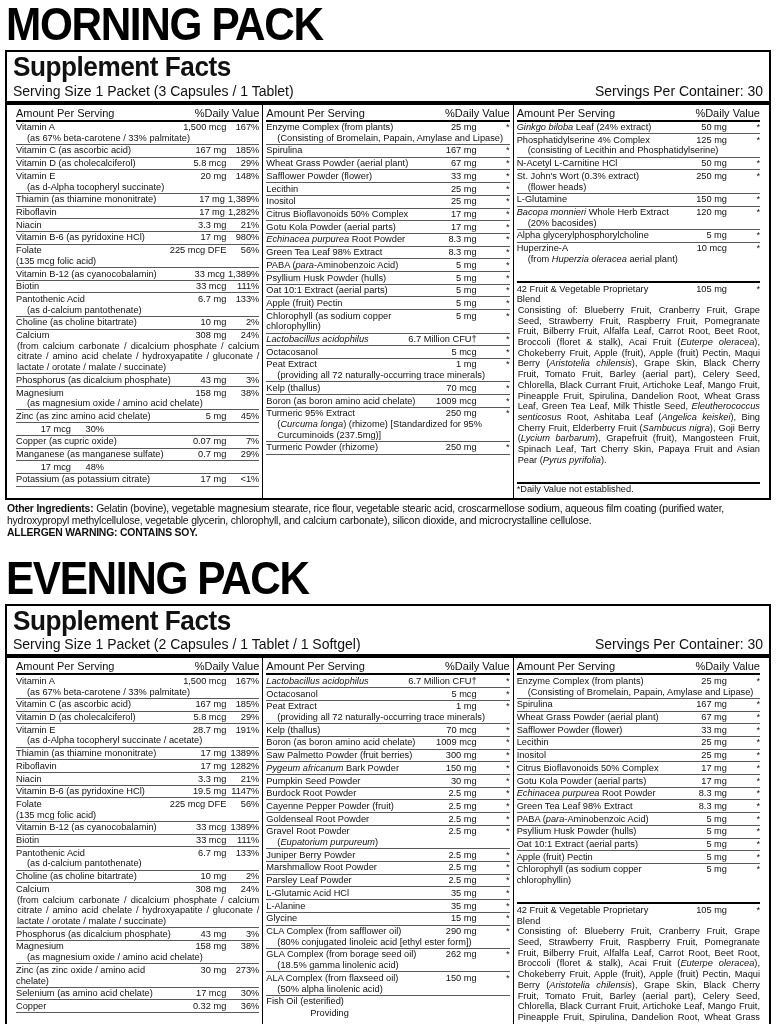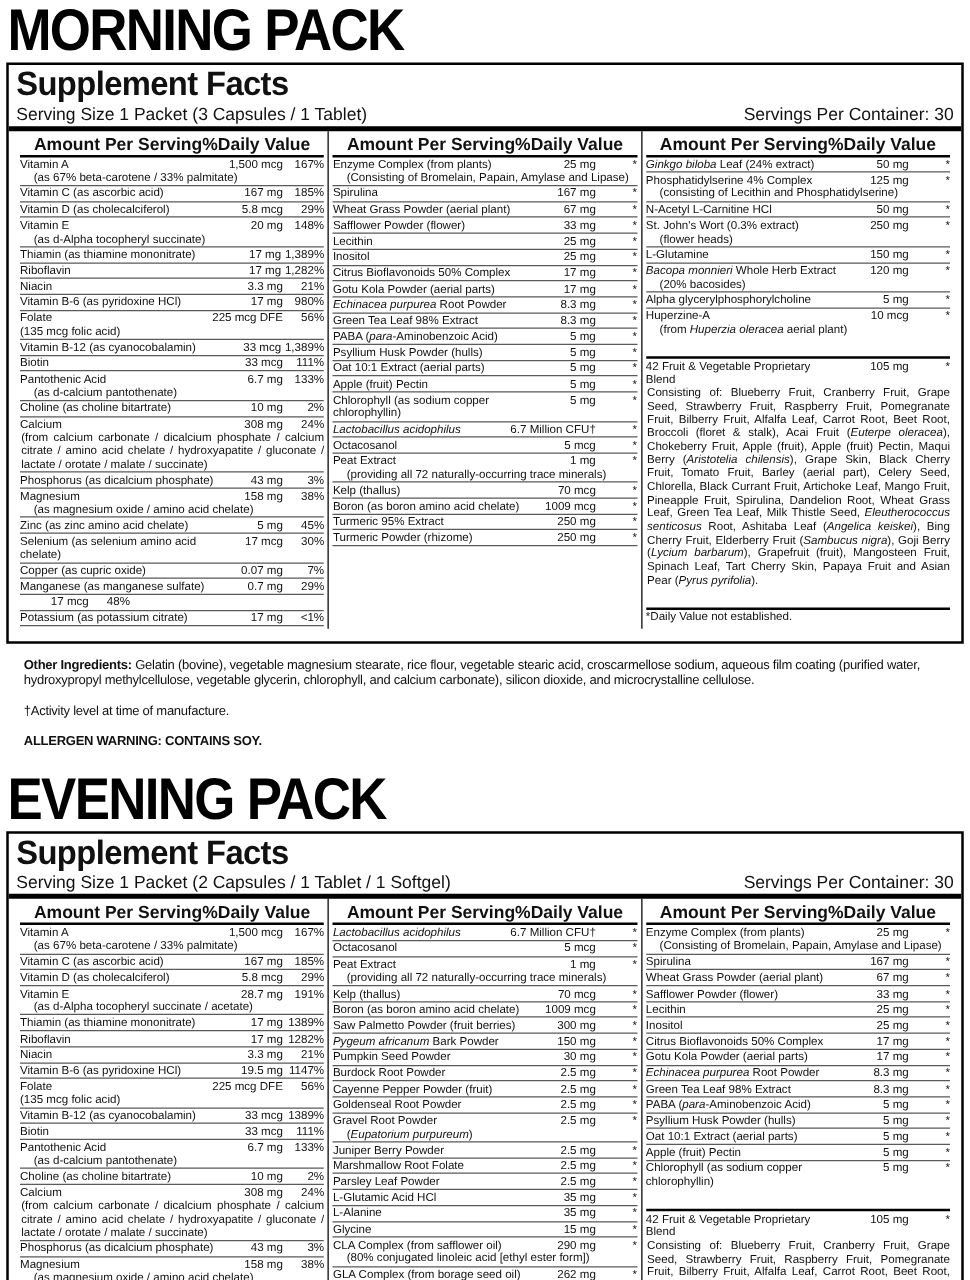--- a/index.html
+++ b/index.html
@@ -15,7 +15,7 @@
     white-space: nowrap; color: #000;
   }
   .pack-title.evening { margin-top: 16px; }
-  .facts-box { border: 2.5px solid #000; margin: 0 5px; padding: 1px 6px 10px 6px; background: #fff; }
+  .facts-box { border: 2.5px solid #000; margin: 0 5px; padding: 1px 6px 0 6px; background: #fff; }
   .facts-title {
     font-size: 27px; font-weight: bold; letter-spacing: -0.5px;
     line-height: 1.02; margin: 1px 0 0 0;

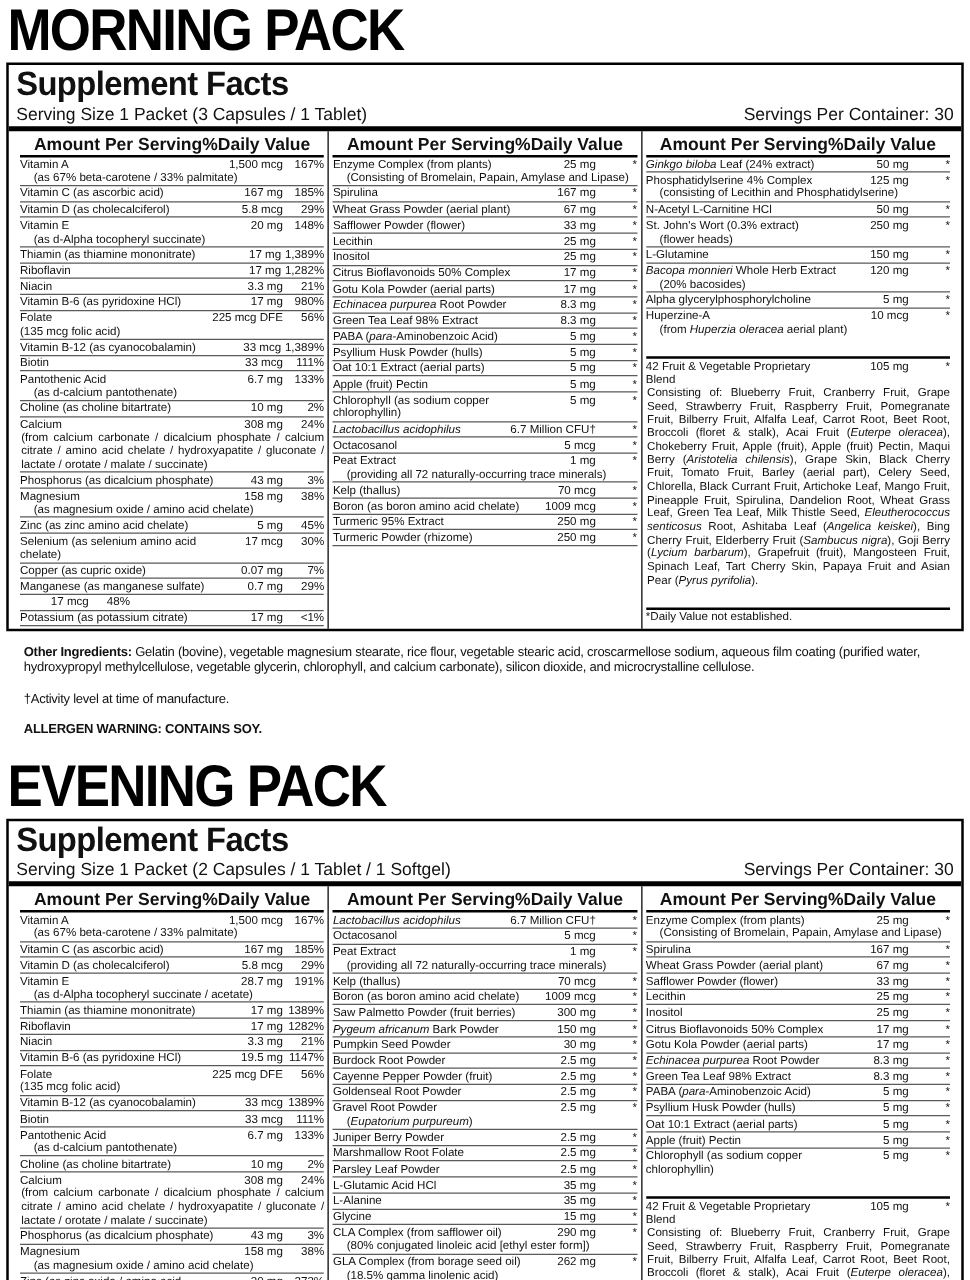--- a/index.html
+++ b/index.html
@@ -27,8 +27,8 @@
   .col { flex: 1 1 0; padding: 0 3px 2px 3px; min-width: 0; }
   .col + .col { border-left: 1.5px solid #000; }
   .col-head {
-    display: flex; justify-content: center;
-    font-weight: bold; font-size: 14px; padding: 2px 0 1px 0;
+    display: flex; justify-content: space-between;
+    font-weight: normal; font-size: 11px; padding: 2px 0 1px 0;
     border-bottom: 2.2px solid #000;
   }
   .rows { font-size: 9.25px; line-height: 10.7px; }

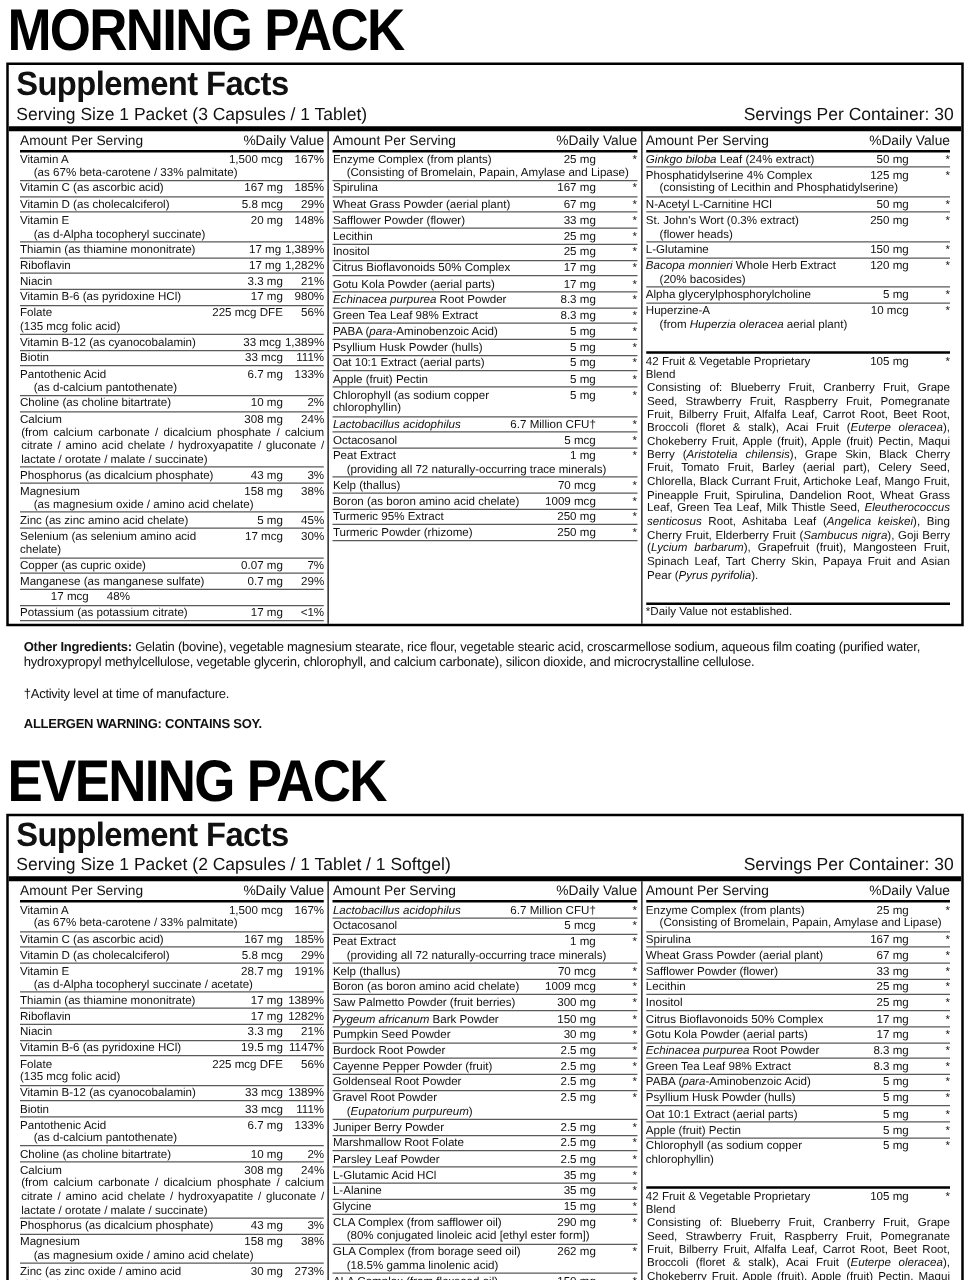--- a/index.html
+++ b/index.html
@@ -194,7 +194,6 @@
             </div>
             <div class="row">
               <div class="rmain">
-                <span class="rname">Selenium (as selenium amino acid chelate)</span>
                 <span class="ramt">17 mcg</span>
                 <span class="rdv">30%</span>
               </div>

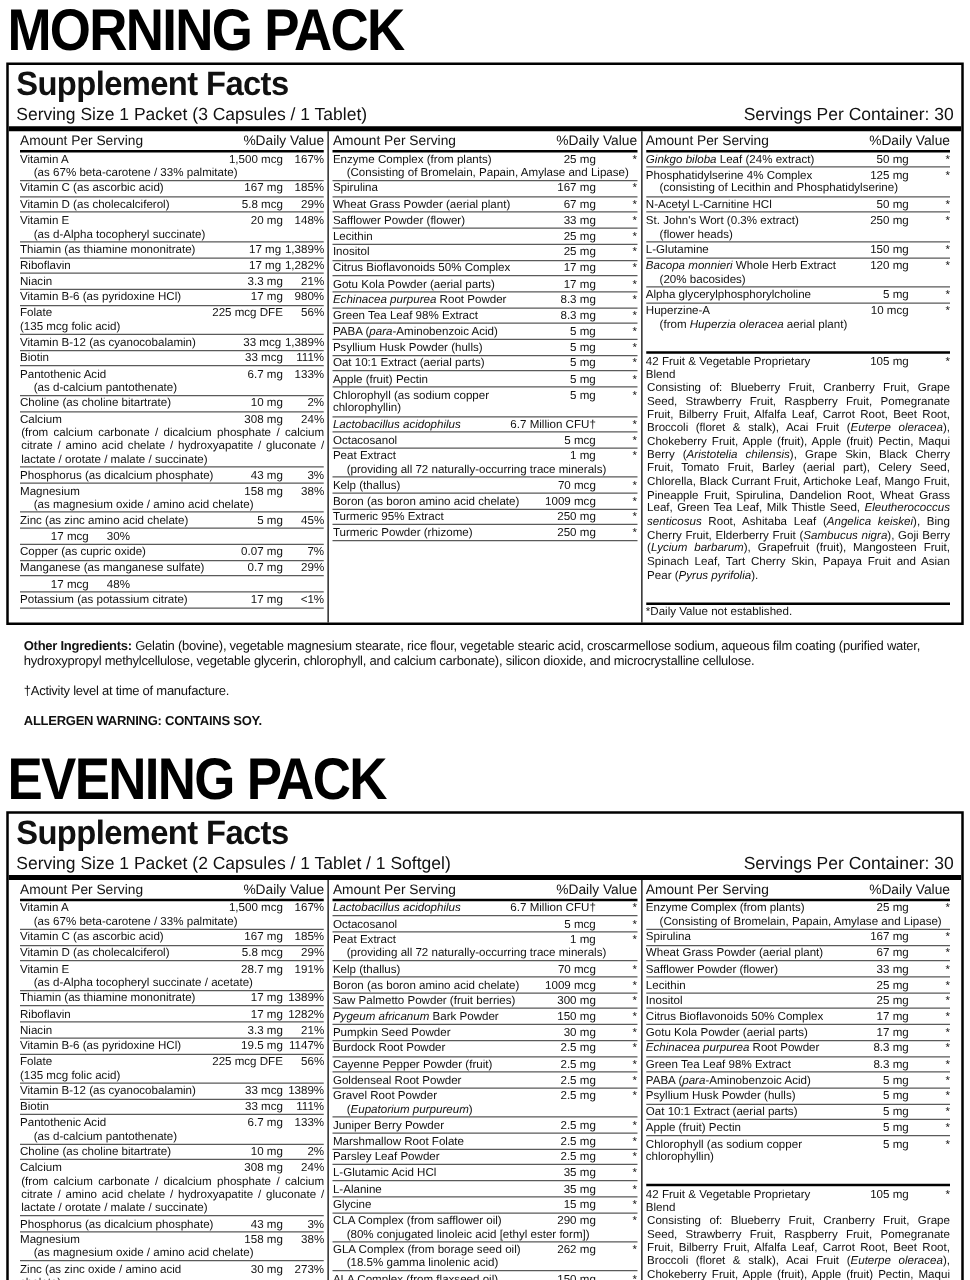--- a/index.html
+++ b/index.html
@@ -381,6 +381,7 @@
                 <span class="ramt">250 mg</span>
                 <span class="rdv">*</span>
               </div>
+              <div class="sub">(<i>Curcuma longa</i>) (rhizome) [Standardized for 95% Curcuminoids (237.5mg)]</div>
             </div>
             <div class="row">
               <div class="rmain">

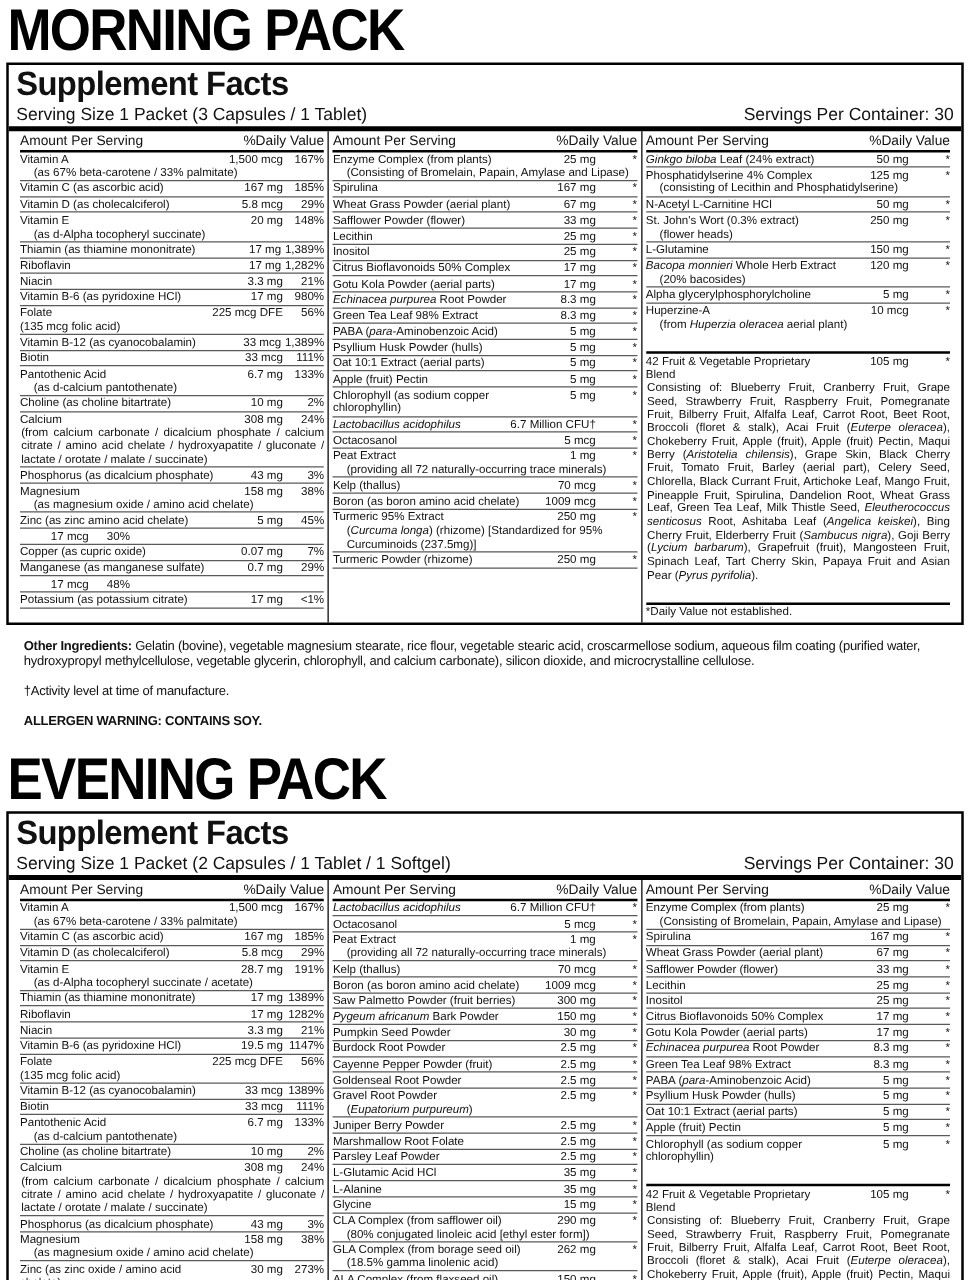--- a/index.html
+++ b/index.html
@@ -44,7 +44,7 @@
   .sub.right { padding-left: 0; }
   .sub.justify { text-align: justify; padding-left: 1px; }
   .footer { margin: 3px 7px 2px 7px; font-size: 10.4px; line-height: 1.16; letter-spacing: -0.2px; }
-  .footer p { margin: 12px; }
+  .footer p { margin: 0; }
   .footer .bold { font-weight: bold; }
   i { }
 </style>

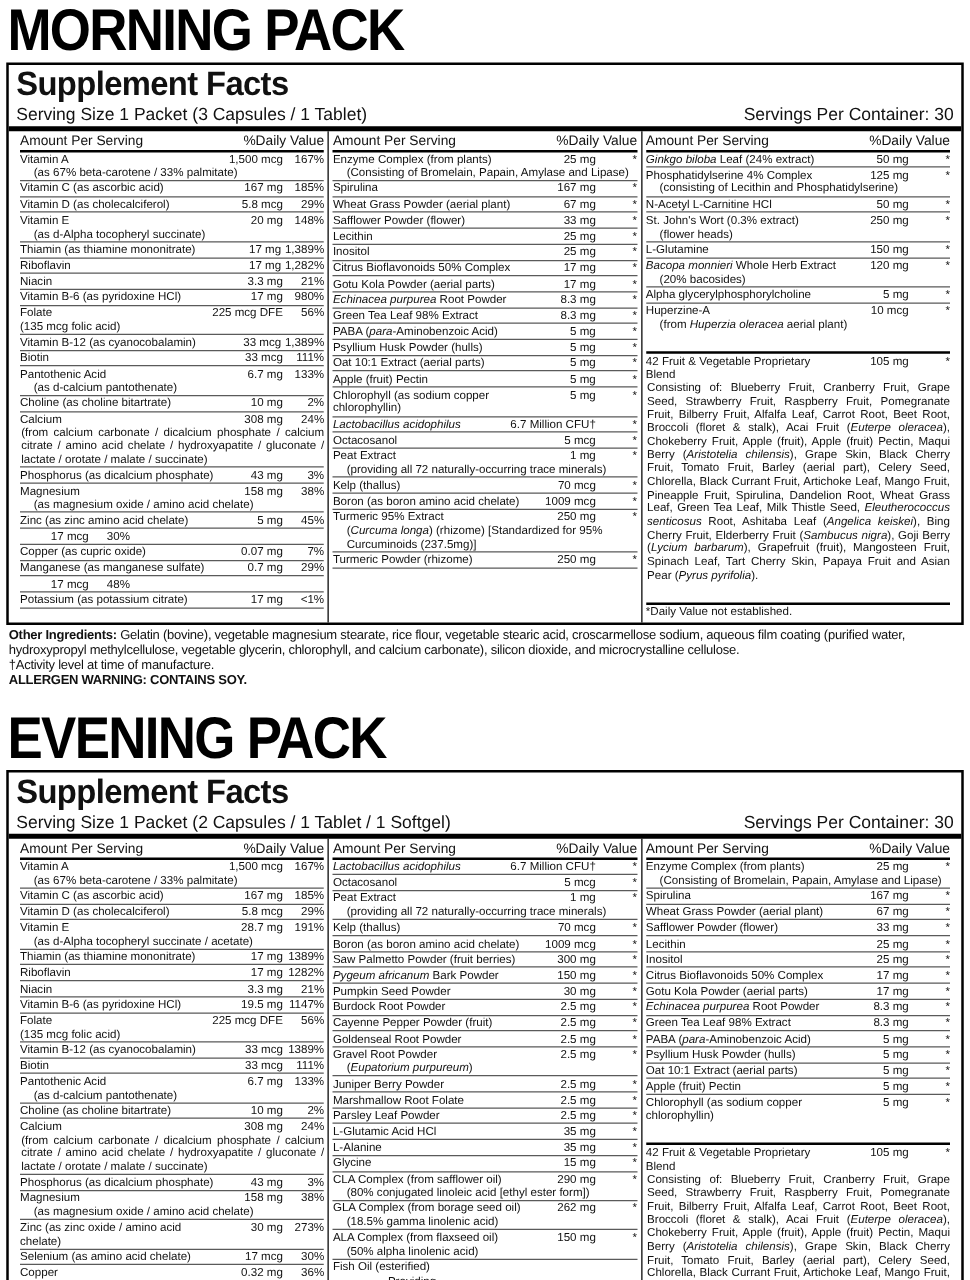--- a/index.html
+++ b/index.html
@@ -477,7 +477,6 @@
   </div>
   <div class="footer">
       <p><span class="bold">Other Ingredients:</span> Gelatin (bovine), vegetable magnesium stearate, rice flour, vegetable stearic acid, croscarmellose sodium, aqueous film coating (purified water, hydroxypropyl methylcellulose, vegetable glycerin, chlorophyll, and calcium carbonate), silicon dioxide, and microcrystalline cellulose.</p>
-      <p>†Activity level at time of manufacture.</p>
       <p class="bold">ALLERGEN WARNING: CONTAINS SOY.</p>
     </div>
 </div>

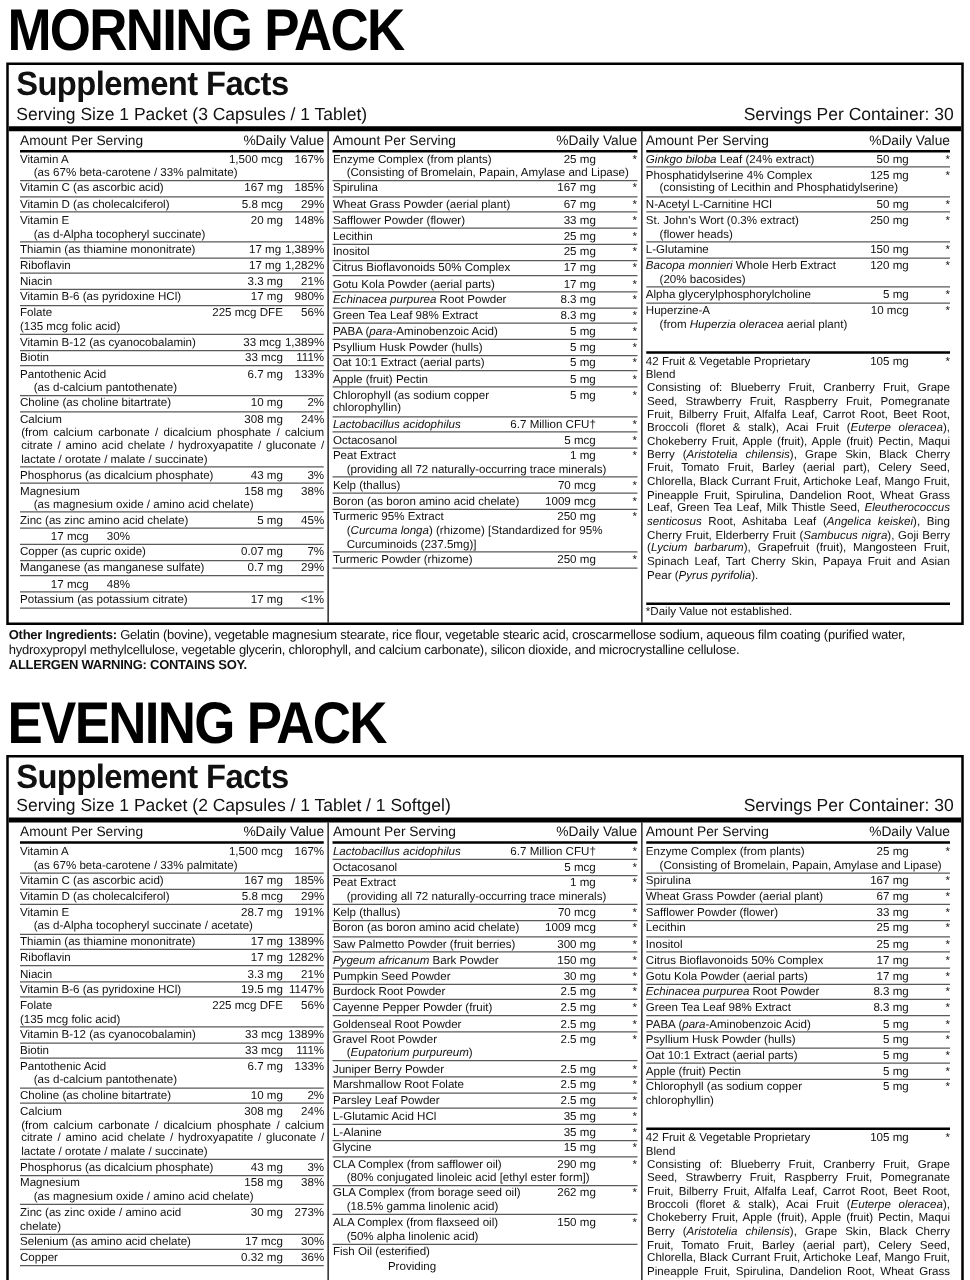--- a/index.html
+++ b/index.html
@@ -739,7 +739,7 @@
             </div>
             <div class="row">
               <div class="rmain">
-                <span class="rname">Marshmallow Root Folate</span>
+                <span class="rname">Marshmallow Root Powder</span>
                 <span class="ramt">2.5 mg</span>
                 <span class="rdv">*</span>
               </div>

